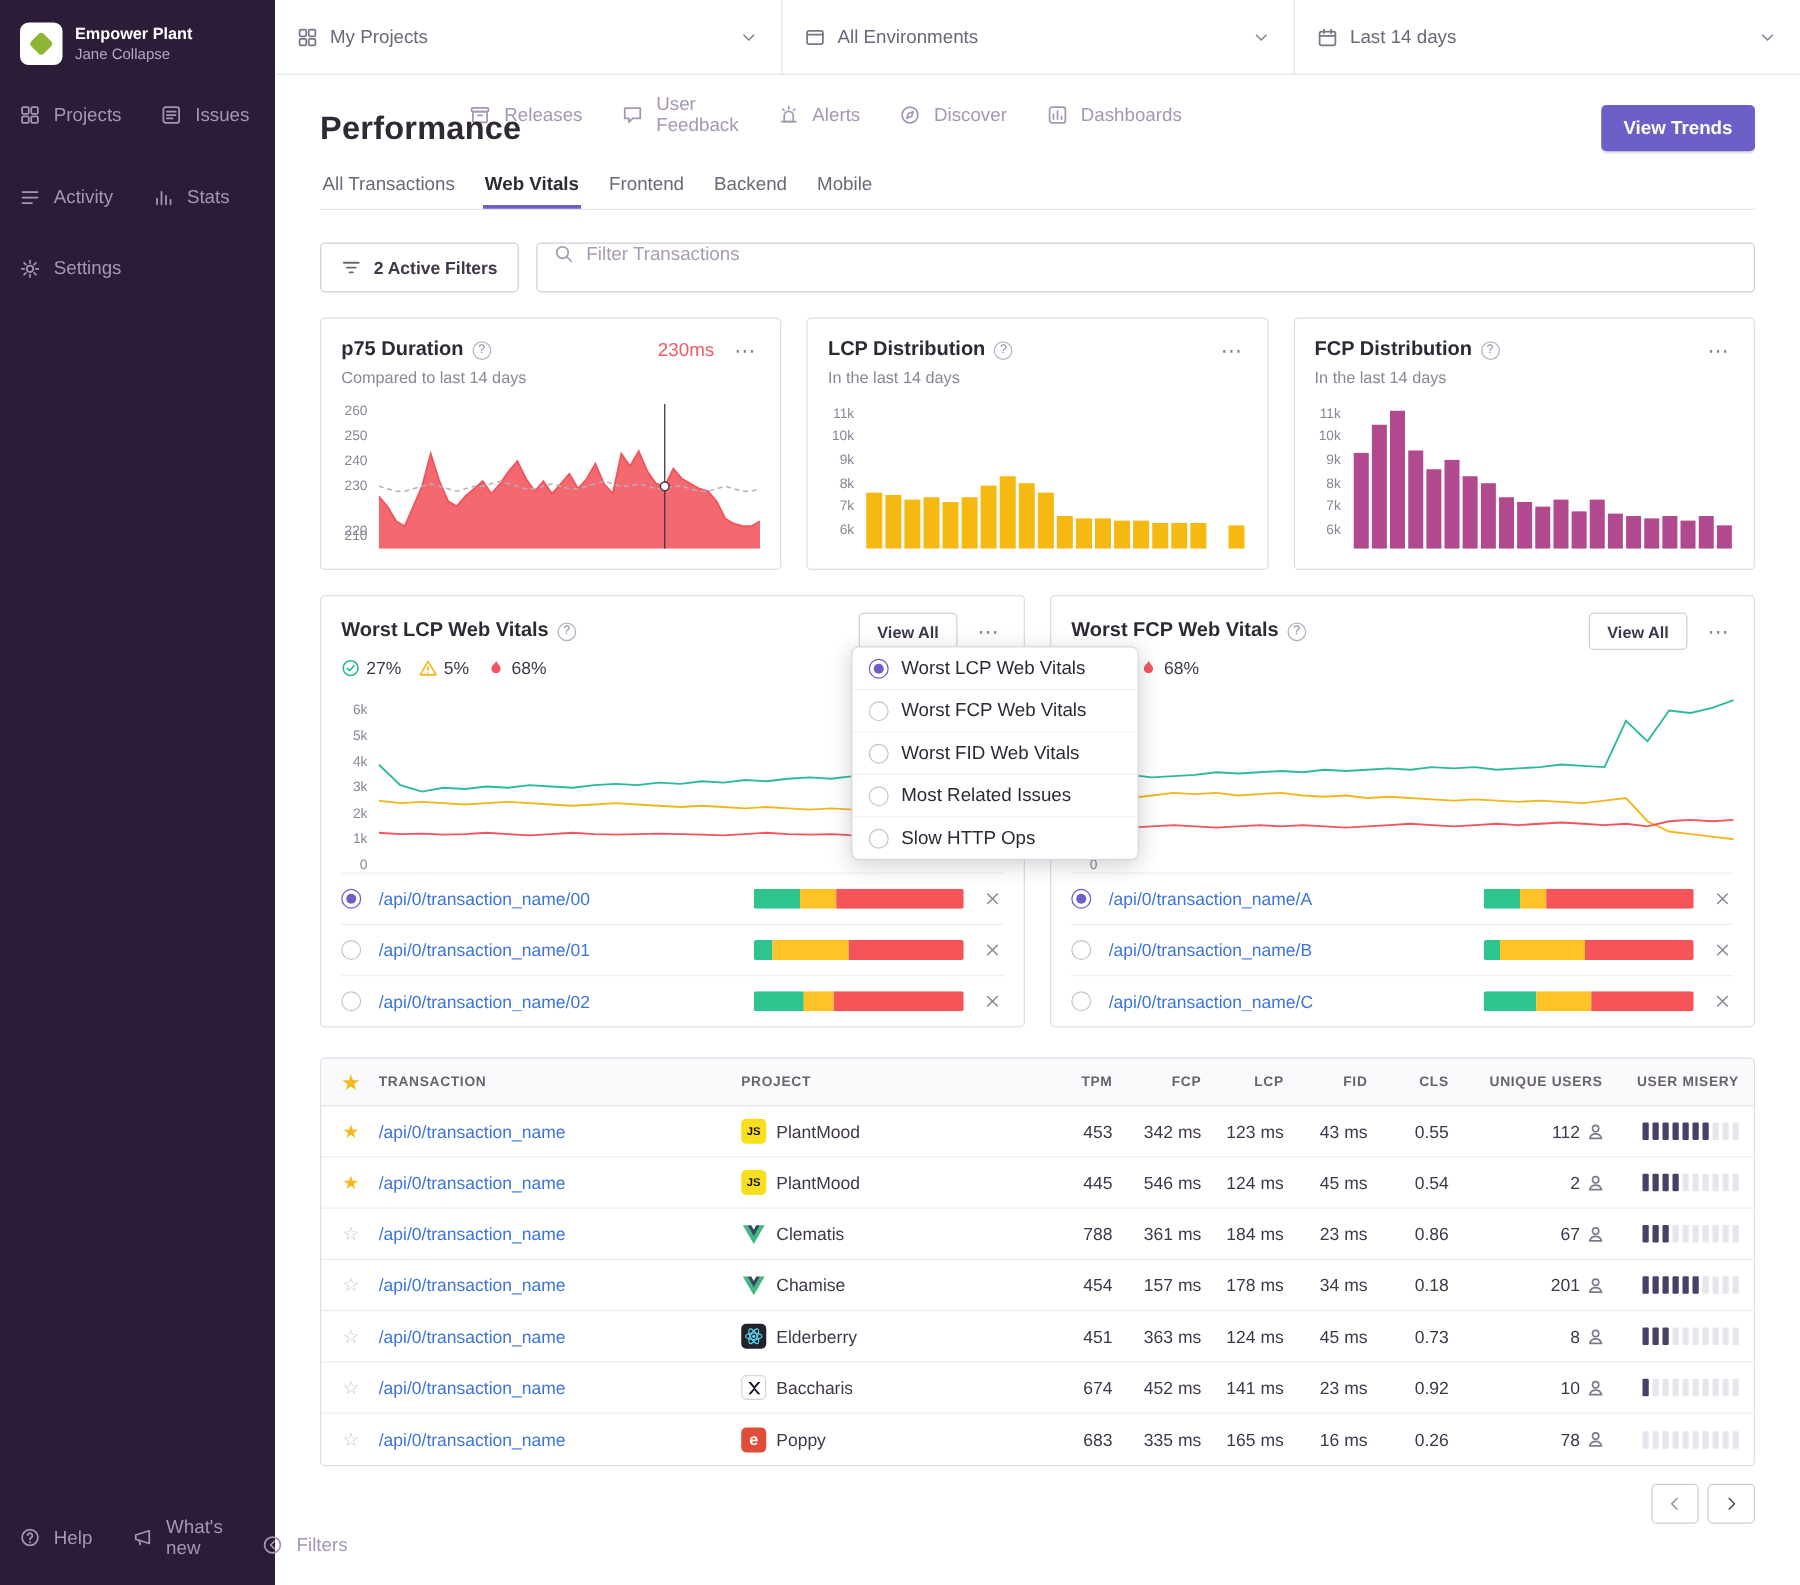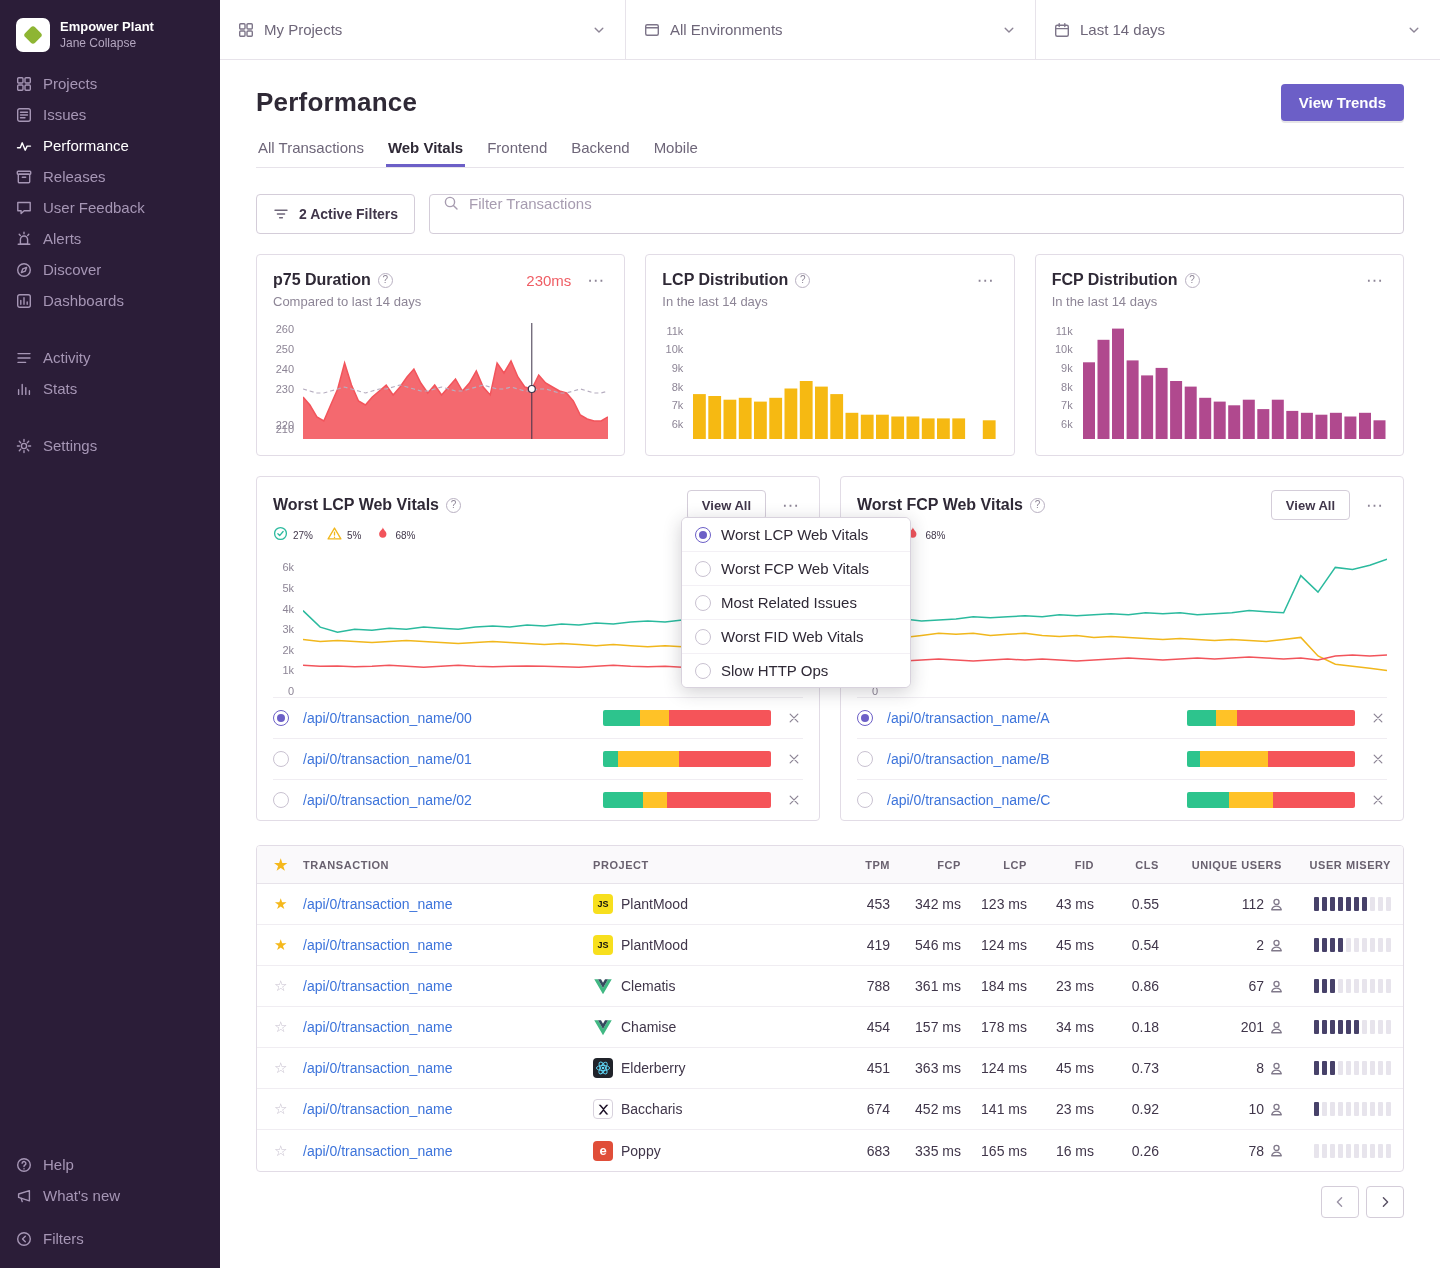--- a/index.html
+++ b/index.html
@@ -17,7 +17,7 @@
   .gem{width:14px;height:14px;background:#8eb533;border-radius:3px;transform:rotate(45deg)}
   .org-name{color:#fff;font-size:13px;font-weight:700;line-height:1.3}
   .org-user{font-size:12px;color:#b4a7c0;line-height:1.3}
-  .nav-group{display:flex;flex-direction:column;padding:2px 0}
+  .nav-group{display:flex;flex-direction:row;padding:2px 0}
   .nav-group.gap{margin-top:22px}
   .nav-item{display:flex;align-items:center;gap:11px;padding:7px 16px;font-size:15px;cursor:pointer;color:#a696b5}
   .nav-item.active{color:#fff}

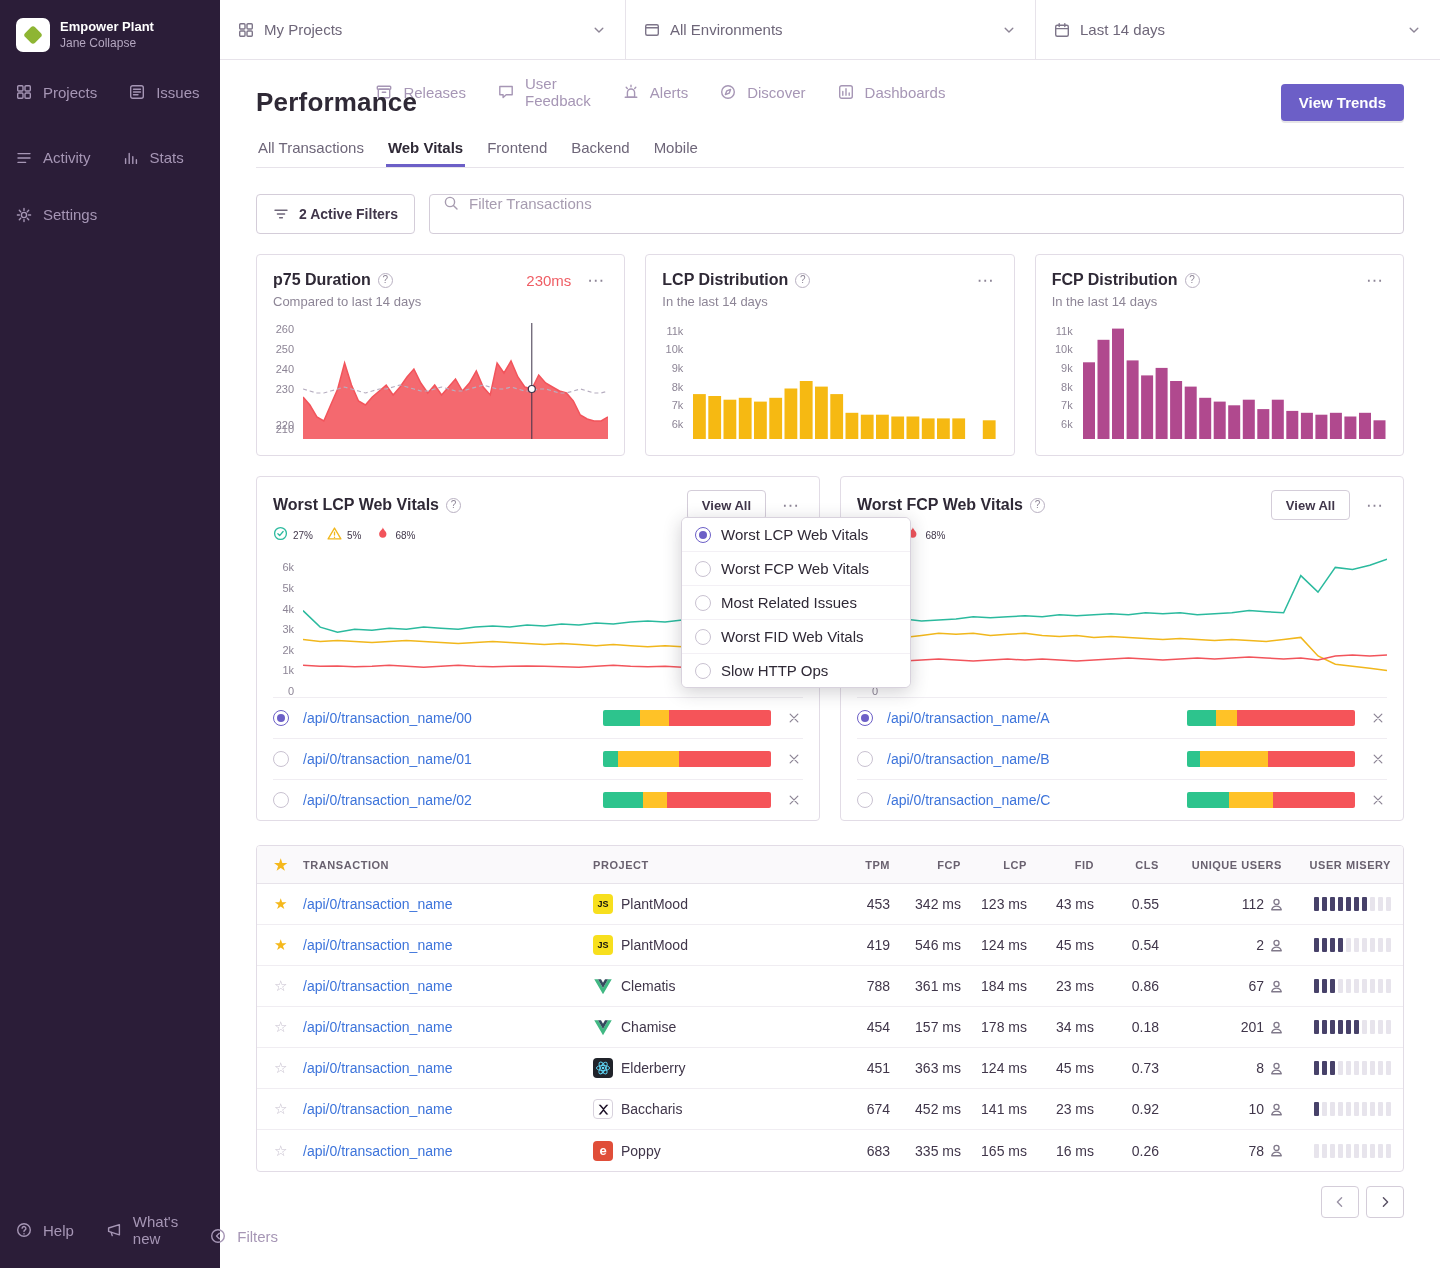--- a/index.html
+++ b/index.html
@@ -69,7 +69,7 @@
   .vital-card-a{z-index:5}
   .view-all{margin-left:auto;height:30px;padding:0 14px;border:1px solid #d4cdd9;border-radius:4px;background:#fff;font-size:13px;font-weight:700;color:#40364a}
   .stats{display:flex;gap:14px;align-items:center;margin-top:6px}
-  .stat{display:flex;align-items:flex-end;gap:5px;font-size:10px;color:#40364a}
+  .stat{display:flex;align-items:center;gap:5px;font-size:14px;color:#40364a}
   .stat .icn svg{width:15px;height:15px}
   .icn.good{color:#2bba9e}
   .icn.meh{color:#f1b71c}

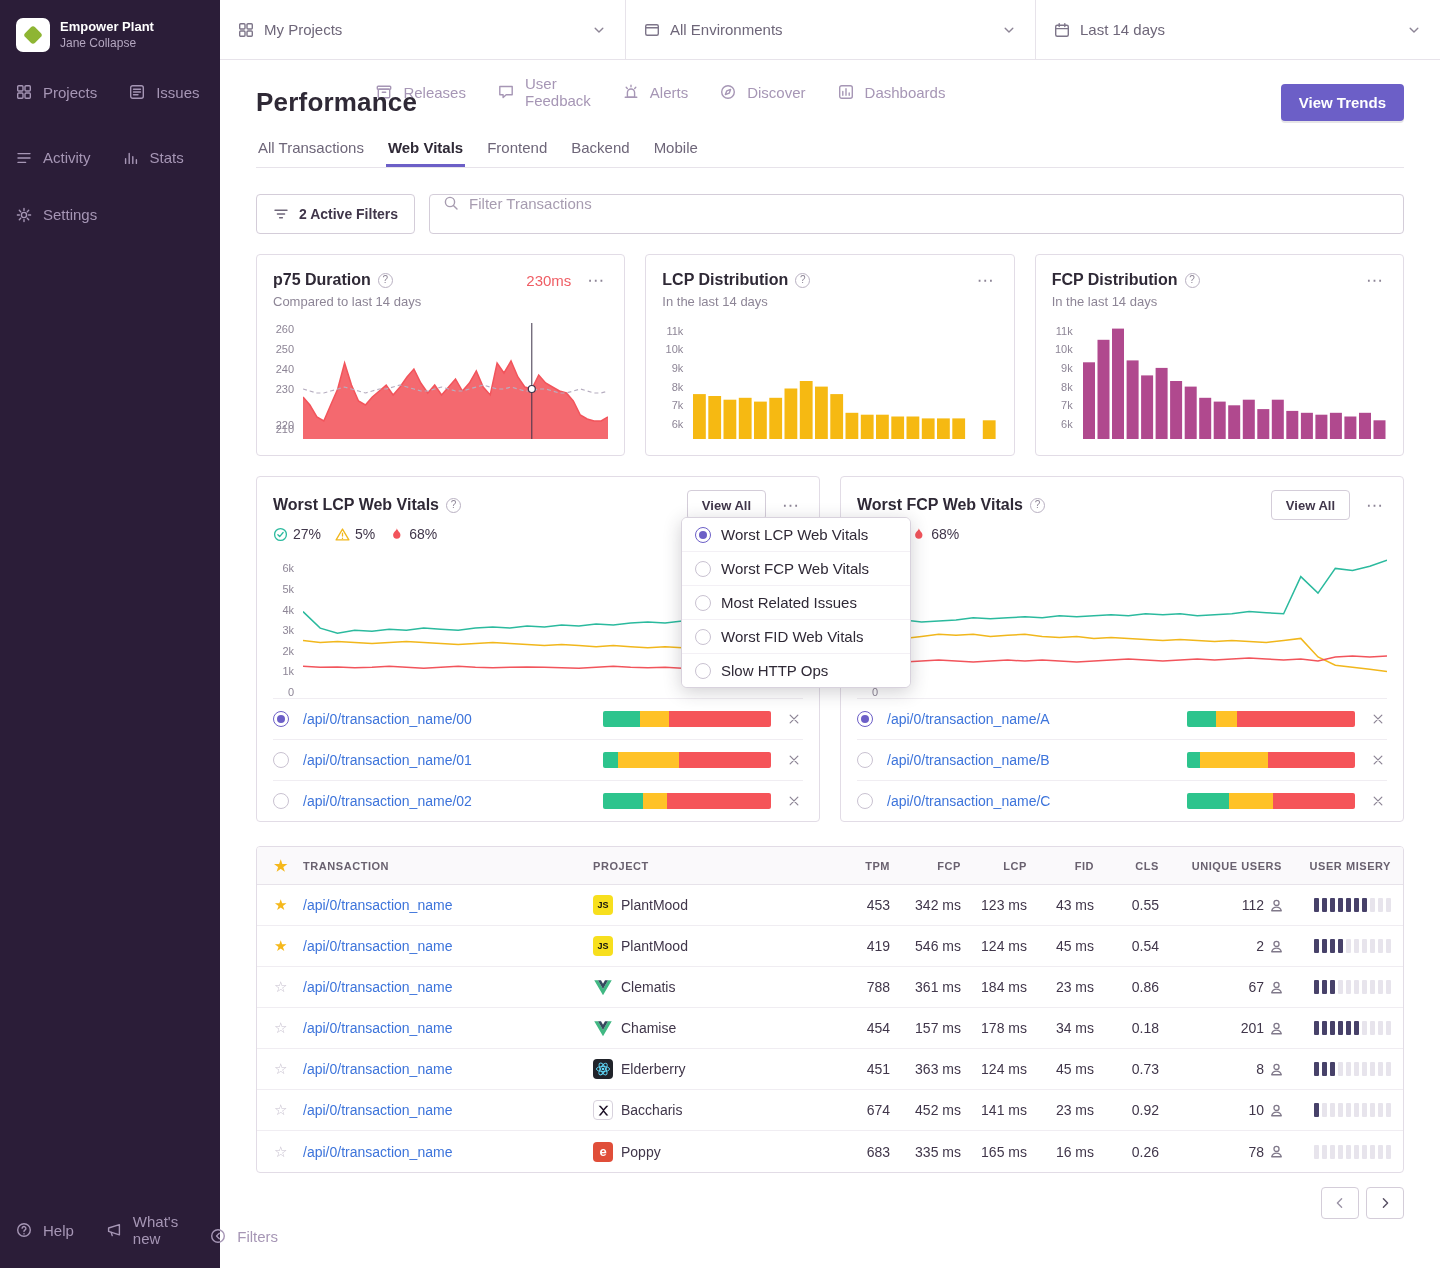--- a/index.html
+++ b/index.html
@@ -586,11 +586,11 @@
               </div>
               <div class="menu-item">
                 <span class="radio"></span>
-                <span class="menu-label">Most Related Issues</span>
+                <span class="menu-label">Worst FID Web Vitals</span>
               </div>
               <div class="menu-item">
                 <span class="radio"></span>
-                <span class="menu-label">Worst FID Web Vitals</span>
+                <span class="menu-label">Most Related Issues</span>
               </div>
               <div class="menu-item">
                 <span class="radio"></span>

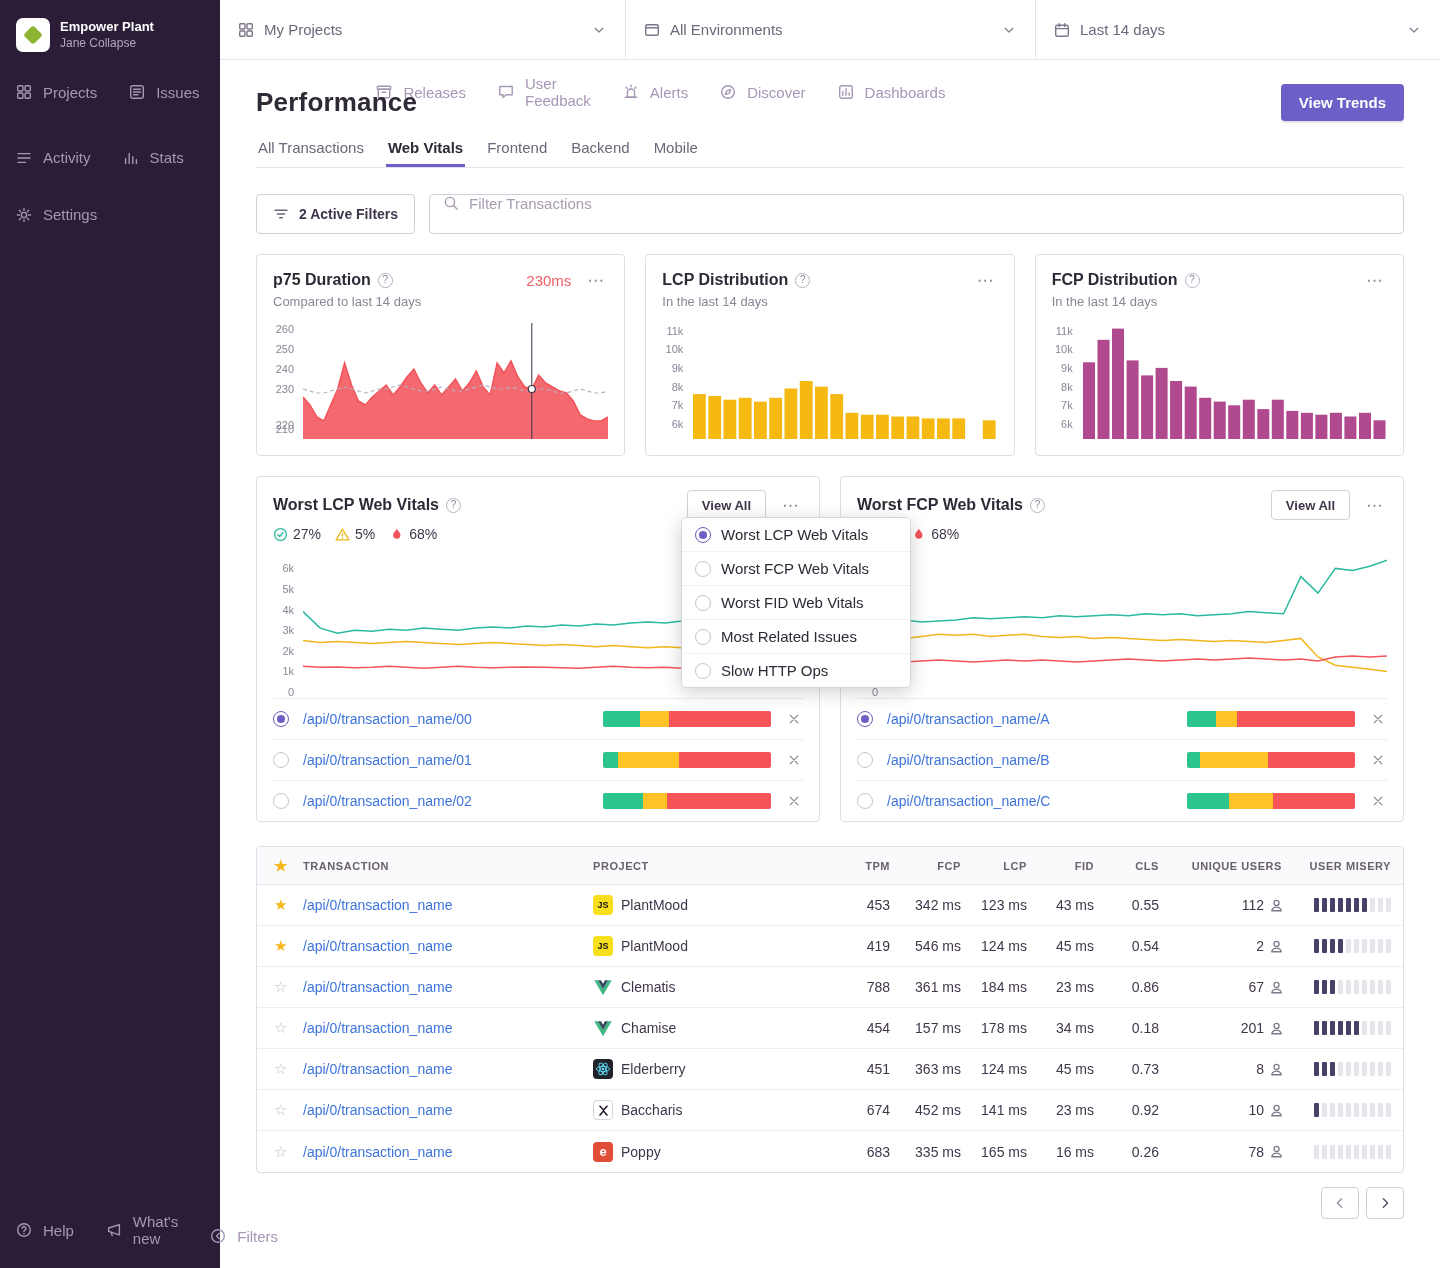--- a/index.html
+++ b/index.html
@@ -745,7 +745,7 @@
                 <span class="plat plat-javascript">JS</span>
                 <span class="proj-name">PlantMood</span>
               </span>
-              <span class="num">419</span>
+              <span class="num">445</span>
               <span class="num">546 ms</span>
               <span class="num">124 ms</span>
               <span class="num">45 ms</span>

